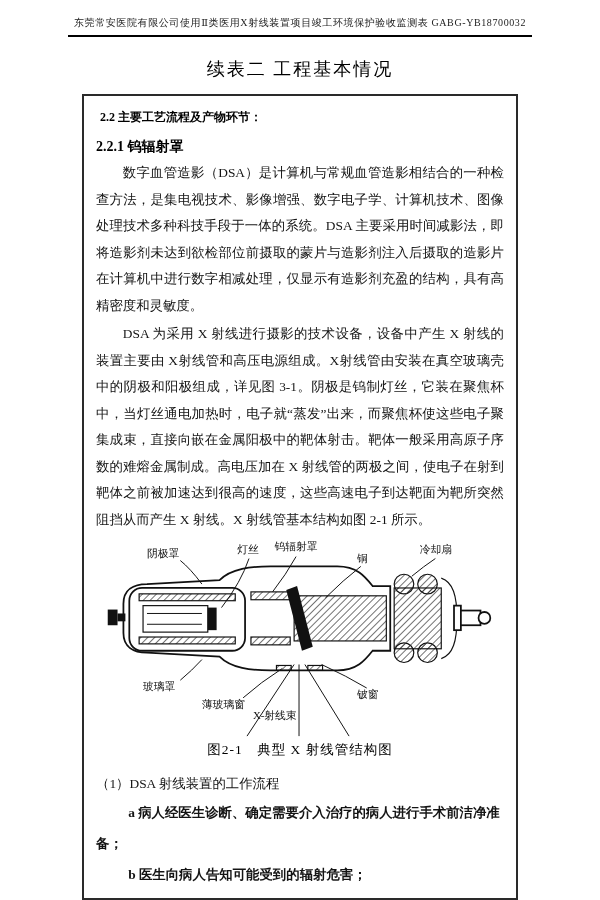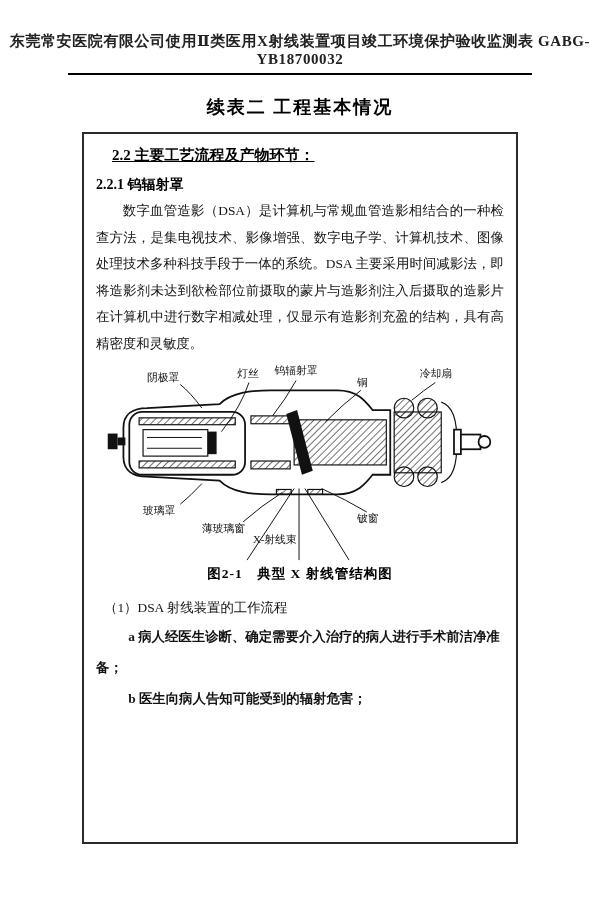--- a/index.html
+++ b/index.html
@@ -11,12 +11,12 @@
   }
   .page{width:600px;height:900px;position:relative;background:#fff;}
   .doc-header{
-    padding-top:32px;
+    padding-top:16px;
     text-align:center;
-    font-size:15px;
+    font-size:10px;
     letter-spacing:0.6px;
     color:#222;
-    font-weight:bold;
+    font-weight:normal;
   }
   .header-rule{
     width:464px;

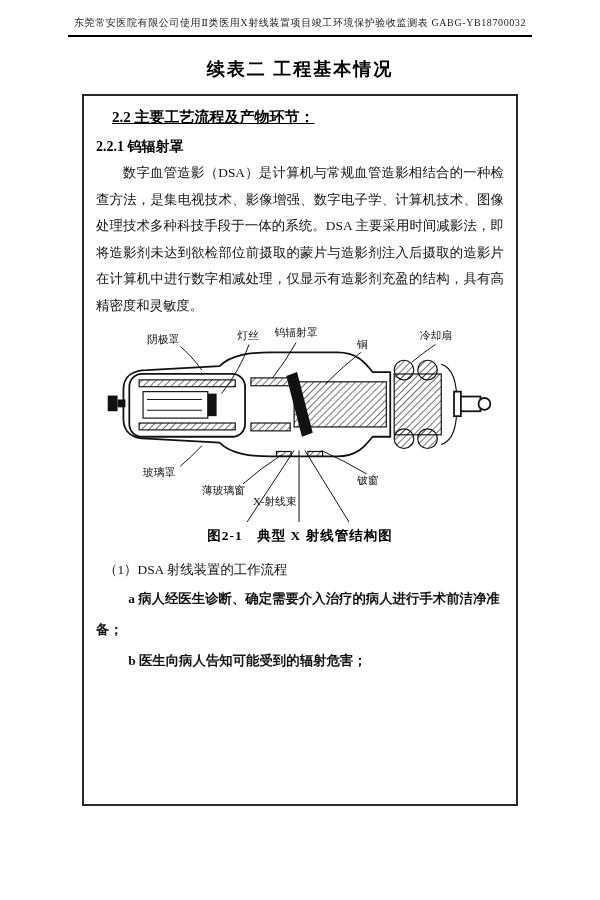--- a/index.html
+++ b/index.html
@@ -27,7 +27,7 @@
     margin:20px 0 0 0;
     text-align:center;
     font-size:18px;
-    font-weight:bold;
+    font-weight:normal;
     letter-spacing:2px;
     color:#000;
   }

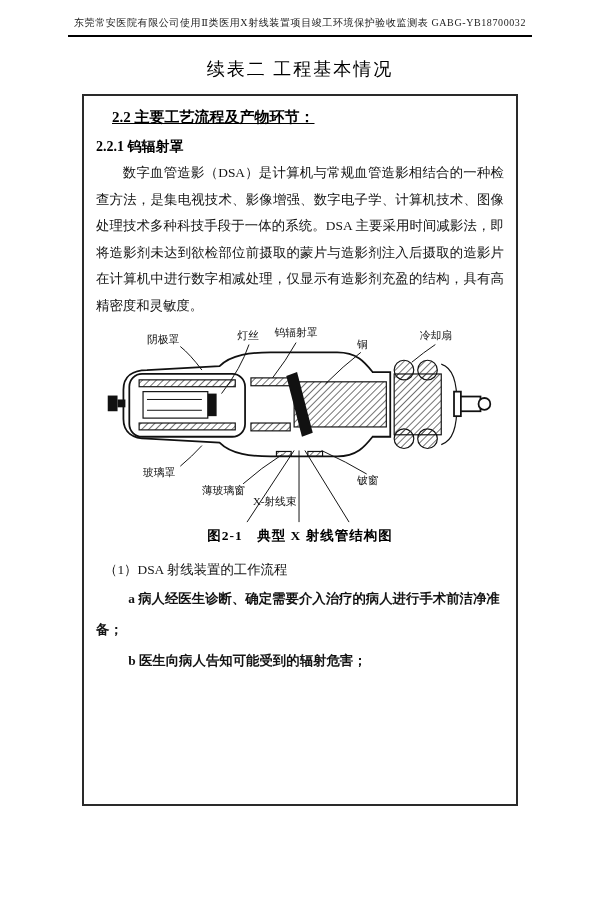--- a/index.html
+++ b/index.html
@@ -40,7 +40,7 @@
     min-height:712px;
   }
   .sec-h1{
-    font-size:15px;font-weight:bold;margin:5px 0 2px 16px;line-height:24px;color:#000;text-decoration:underline;
+    font-size:12px;font-weight:bold;margin:5px 0 2px 4px;line-height:24px;color:#000;
   }
   .sec-h2{
     font-size:14px;font-weight:bold;margin:7px 0 2px 0;line-height:22px;color:#000;

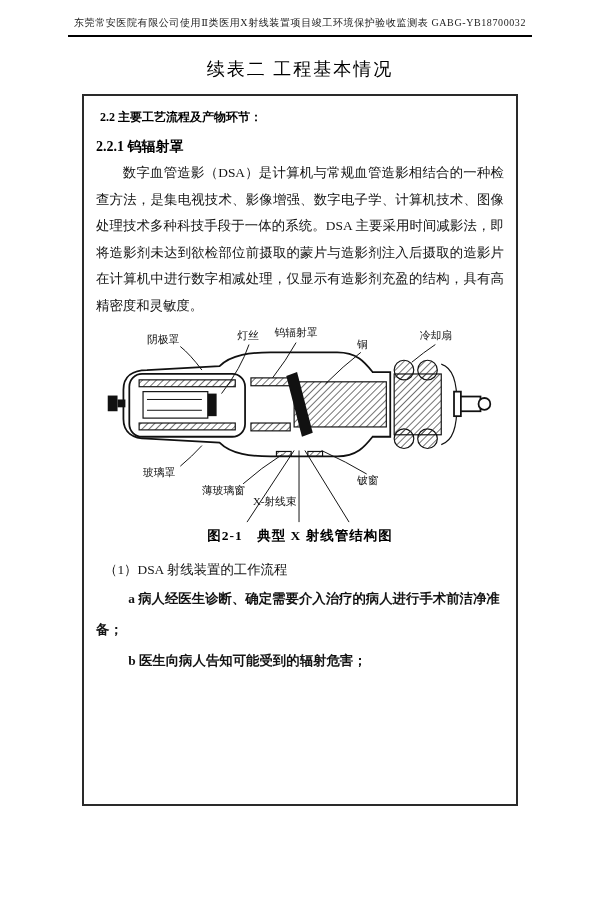--- a/index.html
+++ b/index.html
@@ -84,6 +84,7 @@
     <div class="sec-h2">2.2.1 钨辐射罩</div>
 
     <p class="para">数字血管造影（DSA）是计算机与常规血管造影相结合的一种检查方法，是集电视技术、影像增强、数字电子学、计算机技术、图像处理技术多种科技手段于一体的系统。DSA 主要采用时间减影法，即将造影剂未达到欲检部位前摄取的蒙片与造影剂注入后摄取的造影片在计算机中进行数字相减处理，仅显示有造影剂充盈的结构，具有高精密度和灵敏度。</p>
+    <p class="para">DSA 为采用 X 射线进行摄影的技术设备，设备中产生 X 射线的装置主要由 X射线管和高压电源组成。X射线管由安装在真空玻璃壳中的阴极和阳极组成，详见图 3-1。阴极是钨制灯丝，它装在聚焦杯中，当灯丝通电加热时，电子就“蒸发”出来，而聚焦杯使这些电子聚集成束，直接向嵌在金属阳极中的靶体射击。靶体一般采用高原子序数的难熔金属制成。高电压加在 X 射线管的两极之间，使电子在射到靶体之前被加速达到很高的速度，这些高速电子到达靶面为靶所突然阻挡从而产生 X 射线。X 射线管基本结构如图 2-1 所示。</p>
 
     <figure>
       <svg class="fig-svg" width="400" height="206" viewBox="0 0 400 210" xmlns="http://www.w3.org/2000/svg">

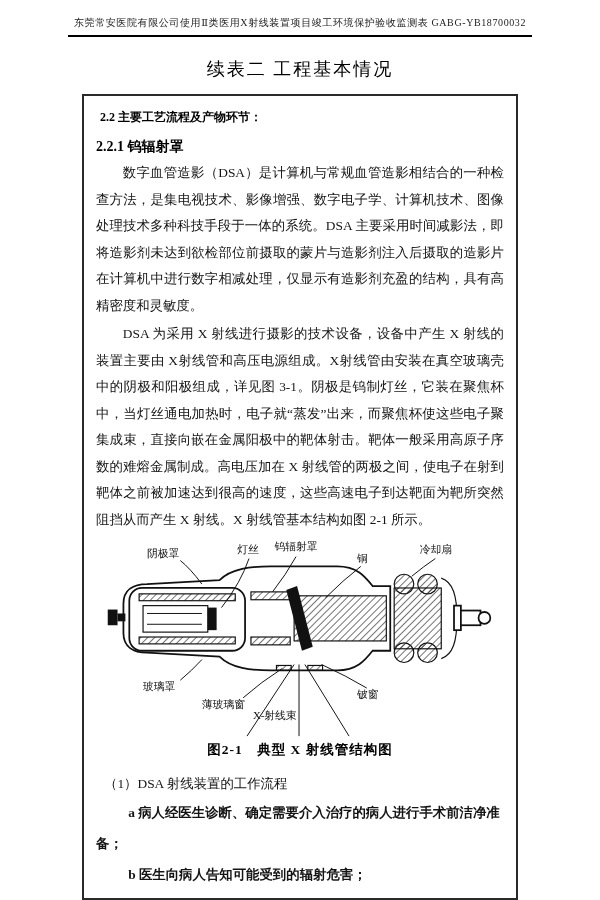--- a/index.html
+++ b/index.html
@@ -52,7 +52,7 @@
   figure{margin:2px 0 12px 0;padding:0;text-align:center;}
   .fig-svg{display:block;margin:0 auto;}
   figcaption{
-    font-size:13.5px;font-weight:bold;margin-top:0px;letter-spacing:1px;color:#000;
+    font-size:13.5px;font-weight:normal;margin-top:0px;letter-spacing:1px;color:#000;
   }
   .flow-title{
     font-size:13.4px;line-height:26px;margin:5px 0 0 8px;text-indent:0;color:#141414;

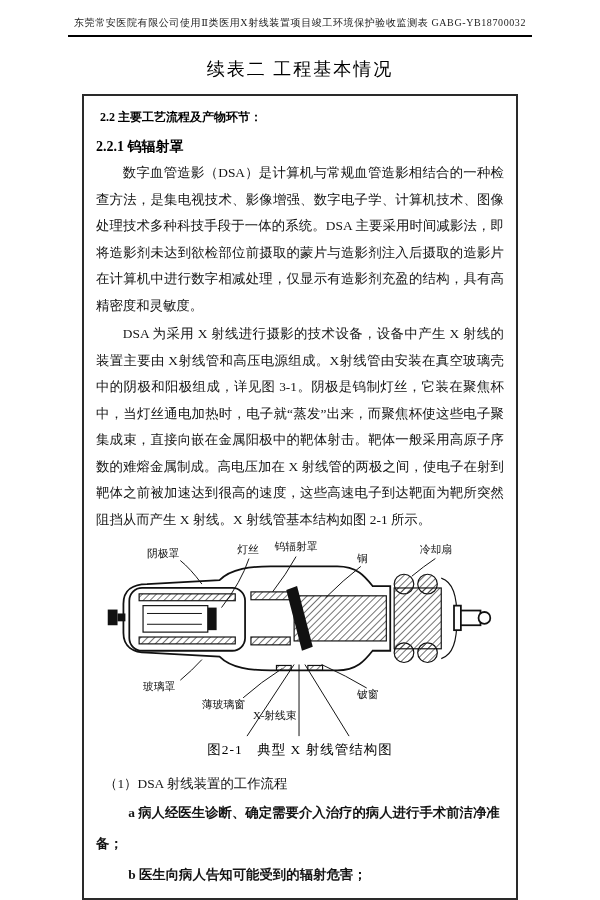--- a/index.html
+++ b/index.html
@@ -55,7 +55,7 @@
     font-size:13.5px;font-weight:normal;margin-top:0px;letter-spacing:1px;color:#000;
   }
   .flow-title{
-    font-size:13.4px;line-height:26px;margin:5px 0 0 8px;text-indent:0;color:#141414;
+    font-size:13.4px;line-height:26px;margin:5px 0 0 0;text-indent:0;color:#141414;
   }
   .step{
     font-size:13.4px;line-height:31px;margin:0;text-indent:2.4em;color:#141414;font-weight:bold;

